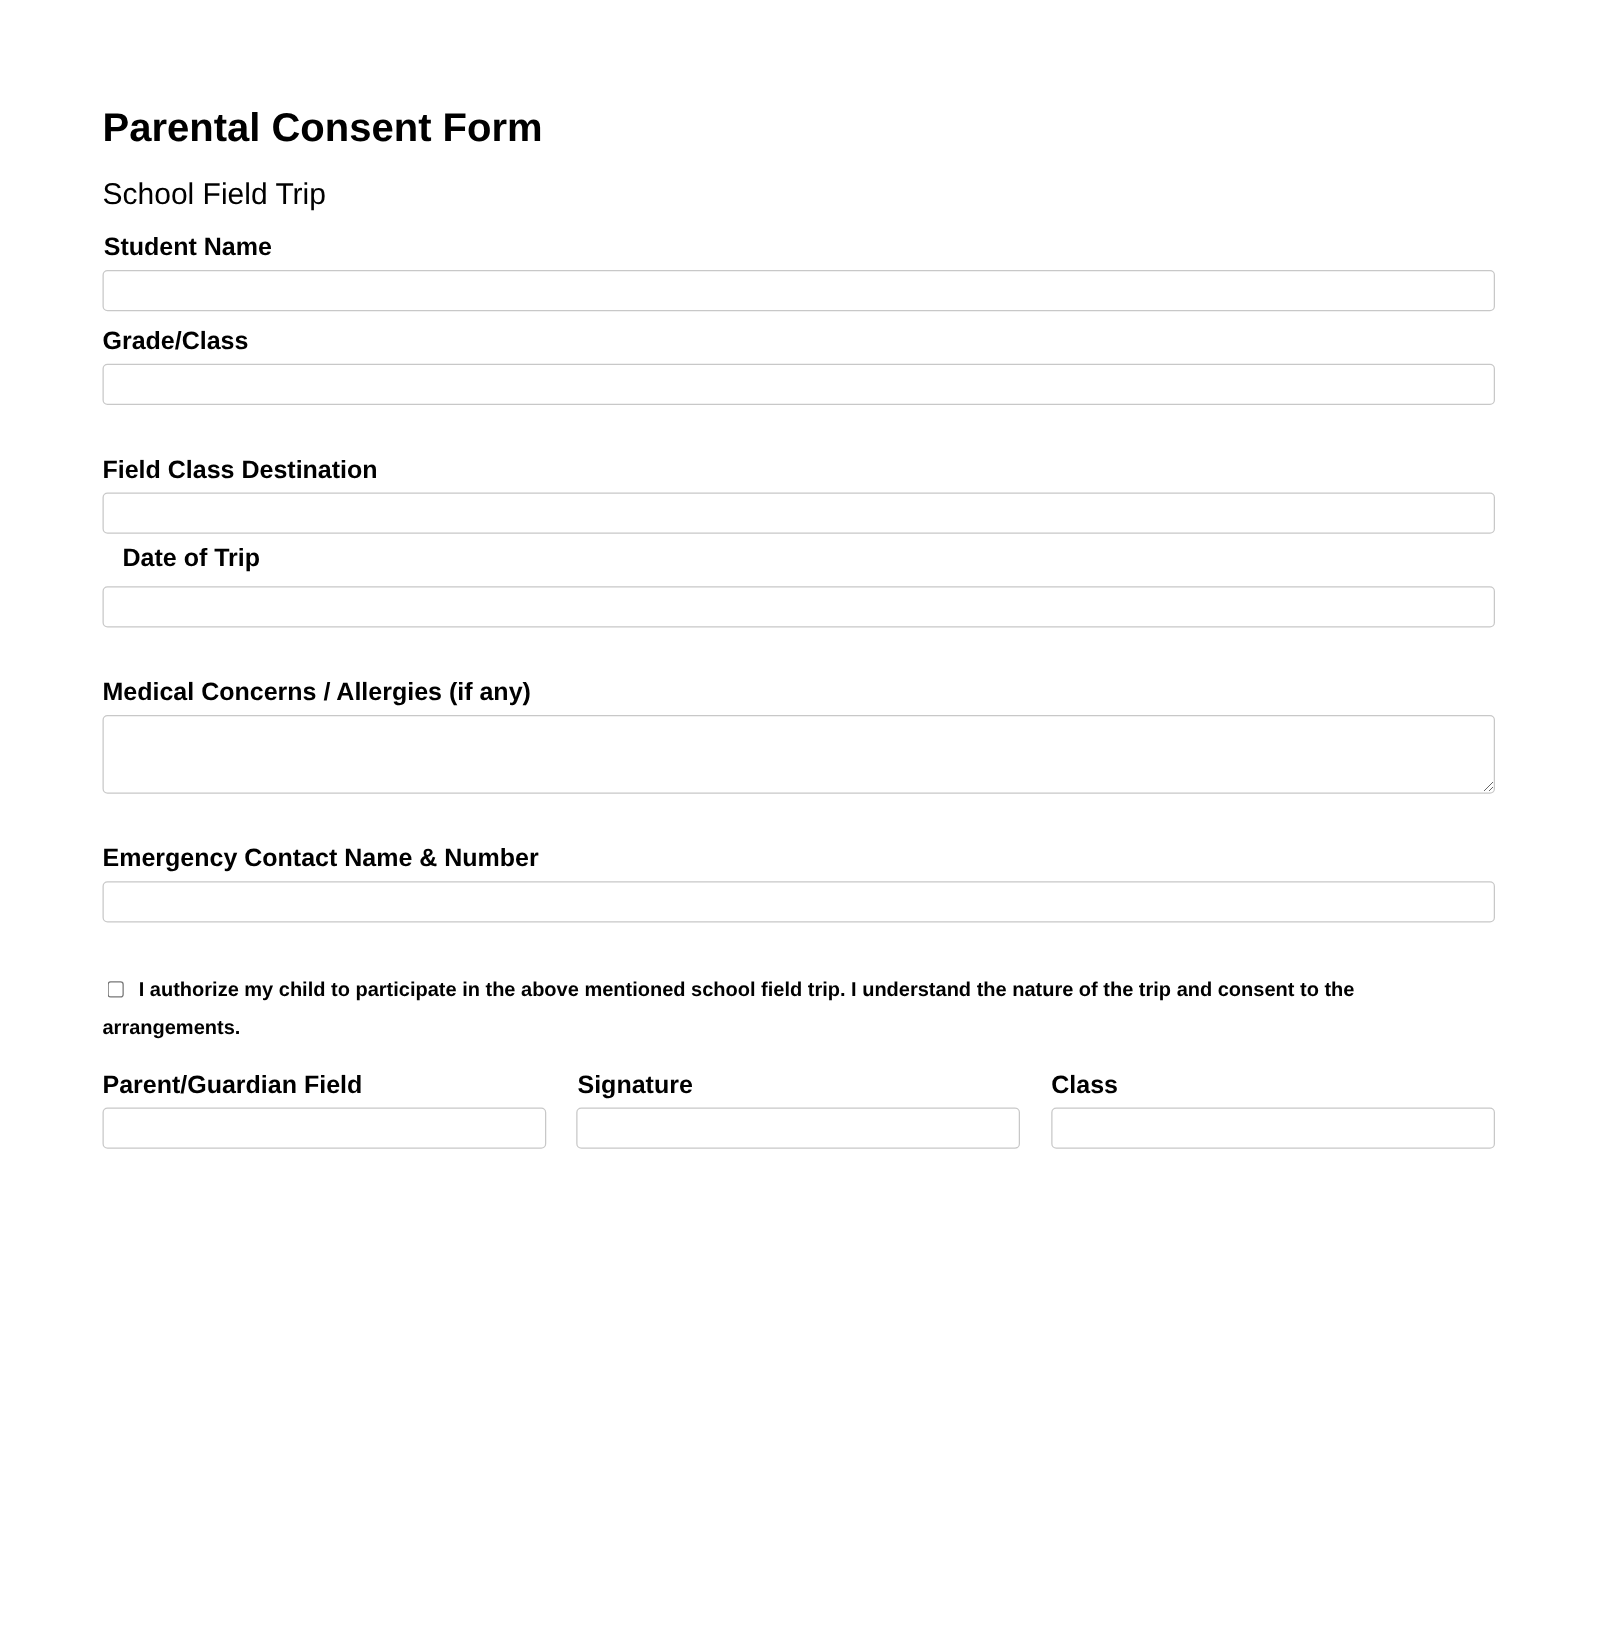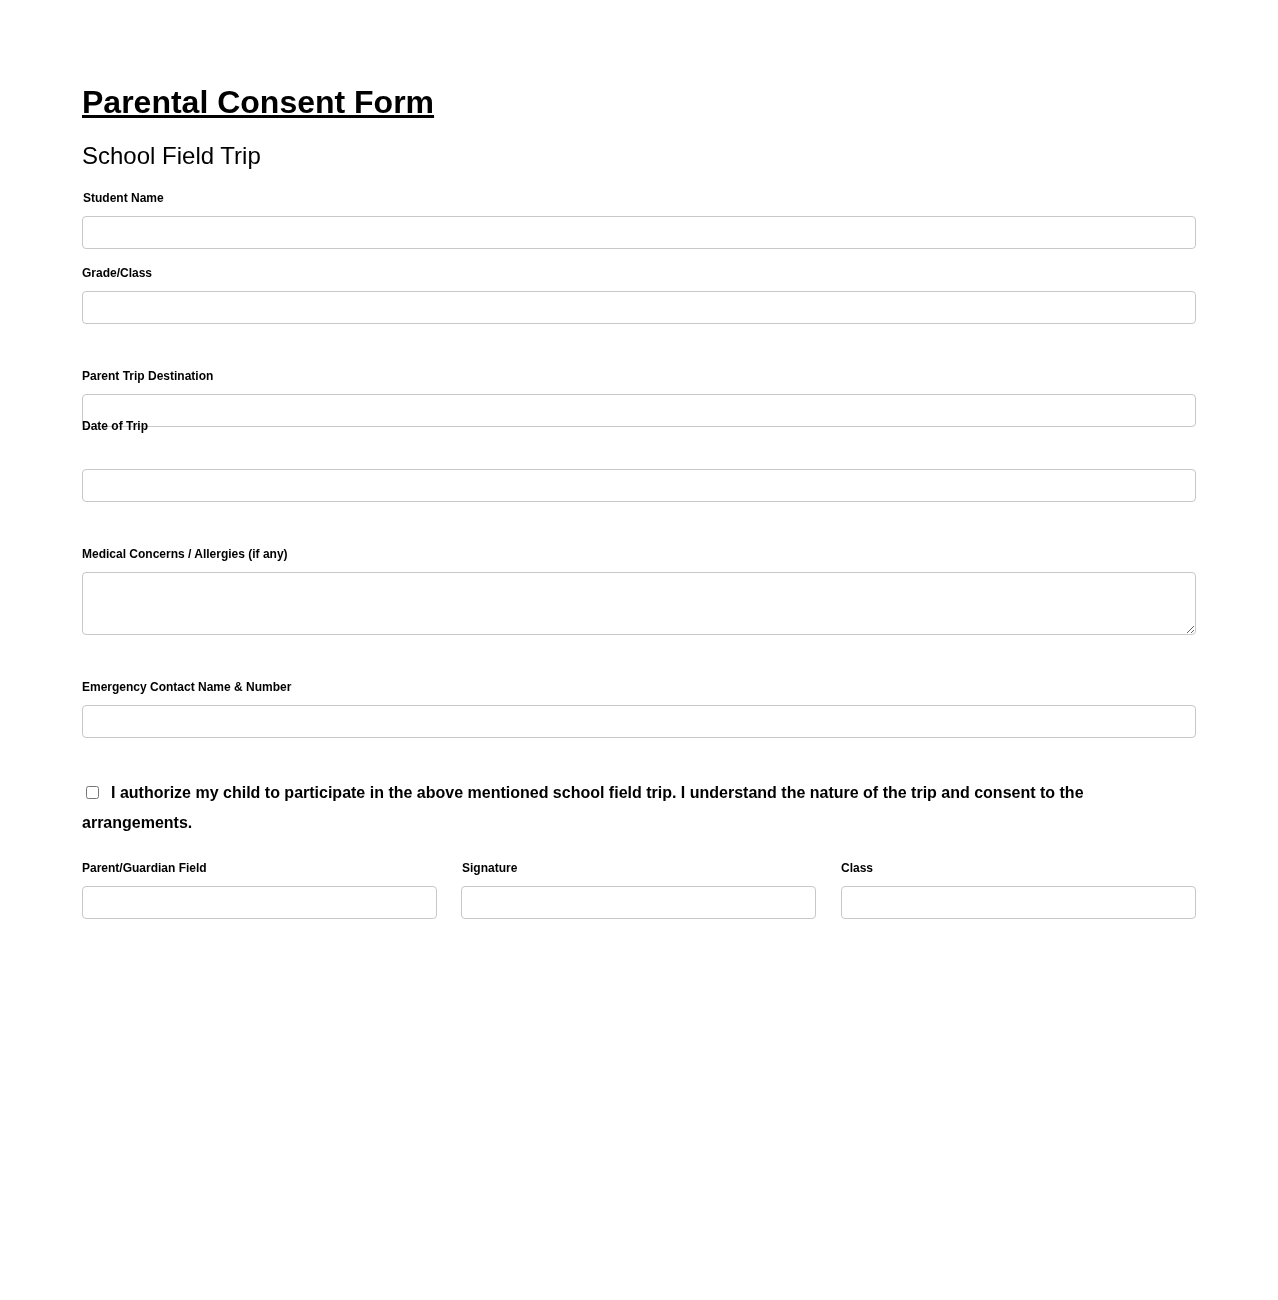--- a/index.html
+++ b/index.html
@@ -13,7 +13,7 @@
   .container { position: absolute; left: 82px; top: 0; width: 1114px; }
   h1 {
     position: absolute; top: 82px; left: 0; margin: 0;
-    font-size: 32px; font-weight: bold; line-height: 40px; text-decoration: underline;
+    font-size: 32px; font-weight: bold; line-height: 40px;
   }
   h2 {
     position: absolute; top: 140px; left: 0; margin: 0;

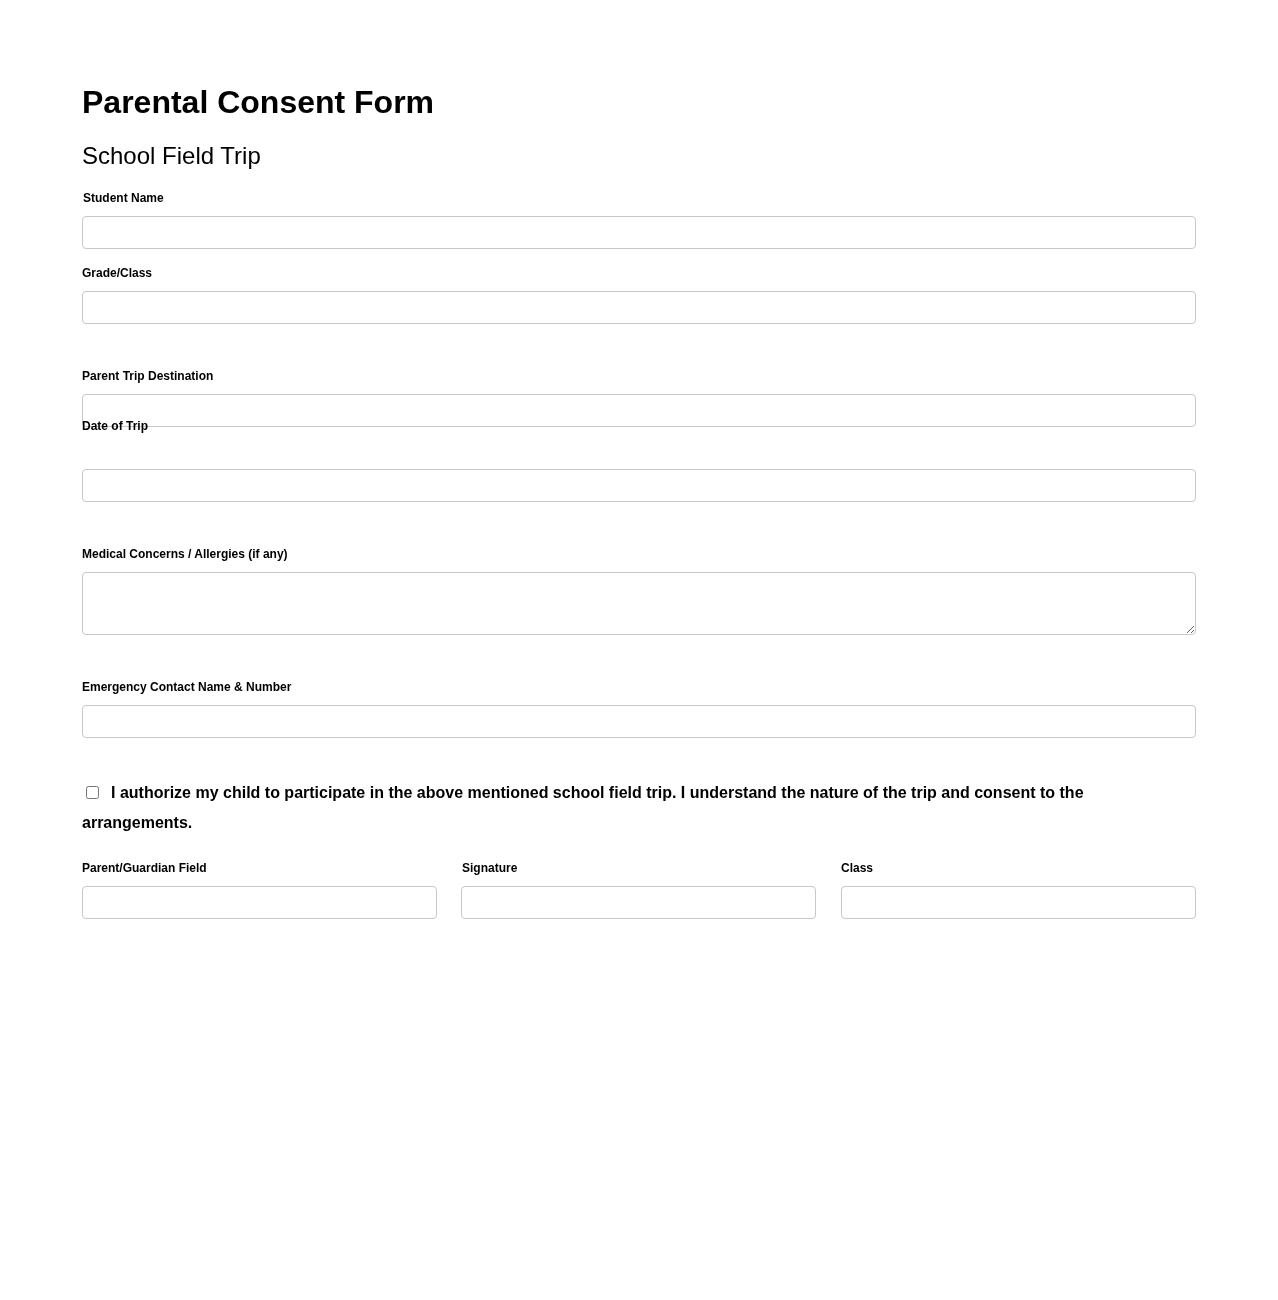--- a/index.html
+++ b/index.html
@@ -20,7 +20,7 @@
     font-size: 24px; font-weight: normal; line-height: 32px;
   }
   .label {
-    position: absolute; left: 0; font-size: 12px; font-weight: bold;
+    position: absolute; left: 0; font-size: 20px; font-weight: bold;
     line-height: 20px; white-space: nowrap;
   }
   .field {

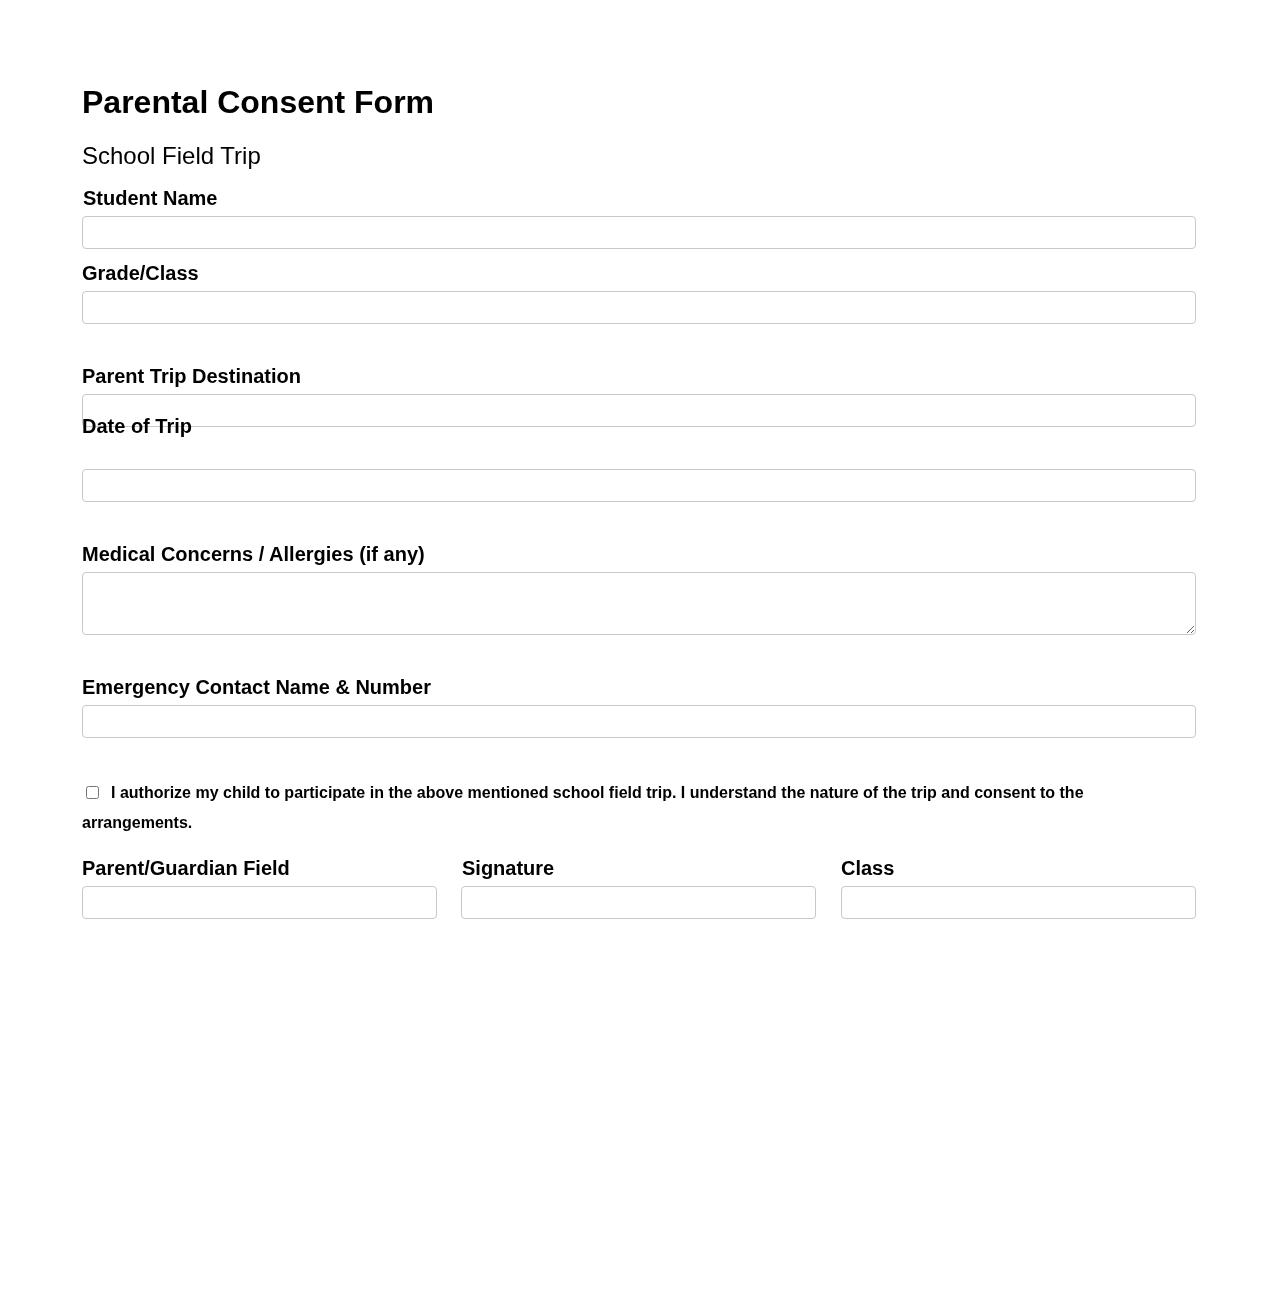--- a/index.html
+++ b/index.html
@@ -54,7 +54,7 @@
   <label class="label" style="top:263px;">Grade/Class</label>
   <input class="field" style="top: 291px;" type="text" value="">
 
-  <label class="label" style="top:366px;">Parent Trip Destination</label>
+  <label class="label" style="top:366px;">Field Class Destination</label>
   <input class="field" style="top: 394px;" type="text" value="">
 
   <label class="label" style="top:416px;">Date of Trip</label>

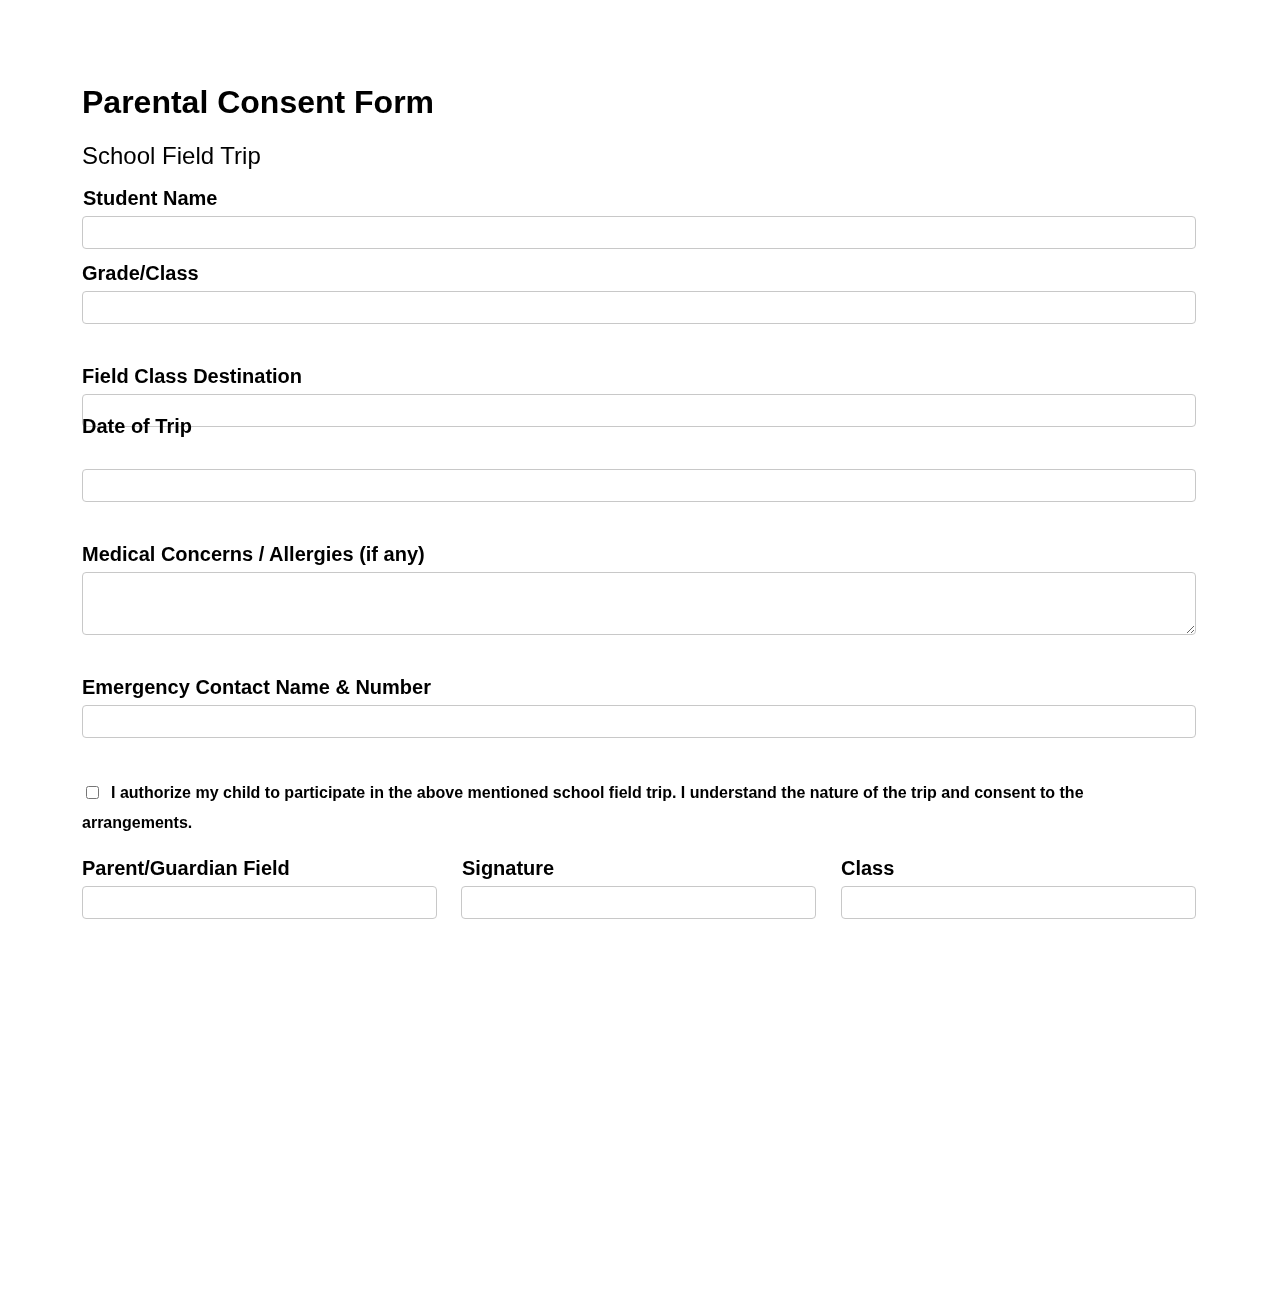--- a/index.html
+++ b/index.html
@@ -57,7 +57,7 @@
   <label class="label" style="top:366px;">Field Class Destination</label>
   <input class="field" style="top: 394px;" type="text" value="">
 
-  <label class="label" style="top:416px;">Date of Trip</label>
+  <label class="label" style="top:437px;margin-left:16px;">Date of Trip</label>
   <input class="field" style="top: 469px;" type="text" value="">
 
   <label class="label" style="top:544px;">Medical Concerns / Allergies (if any)</label>

